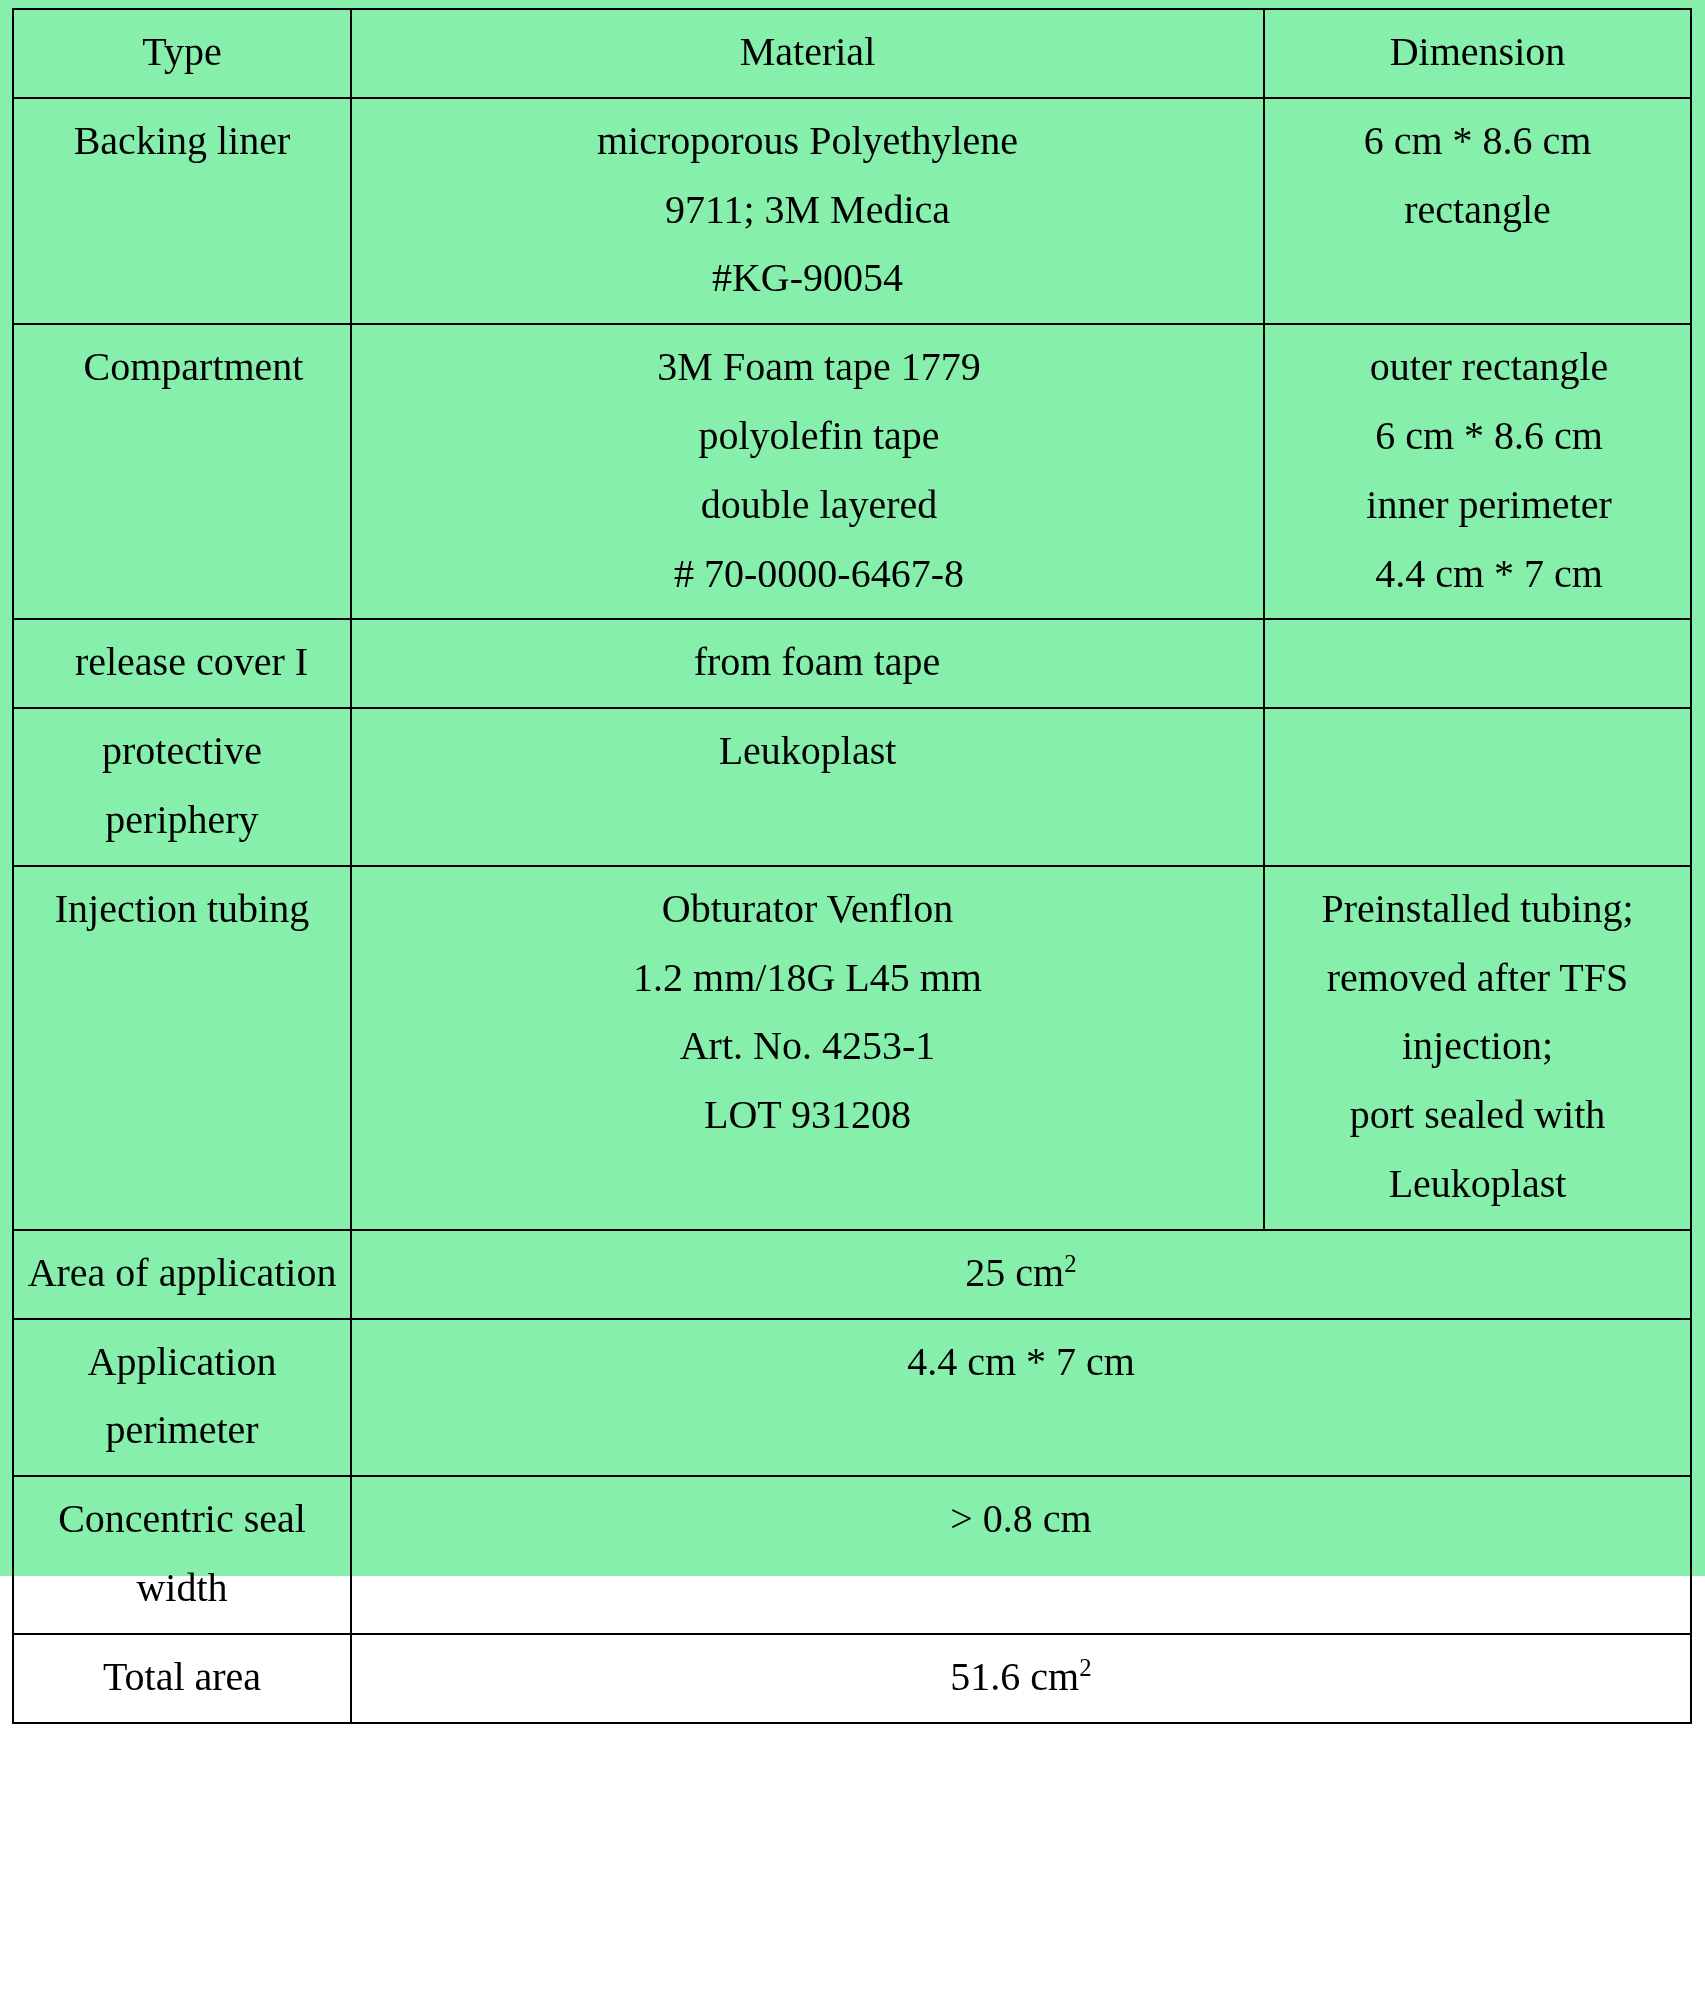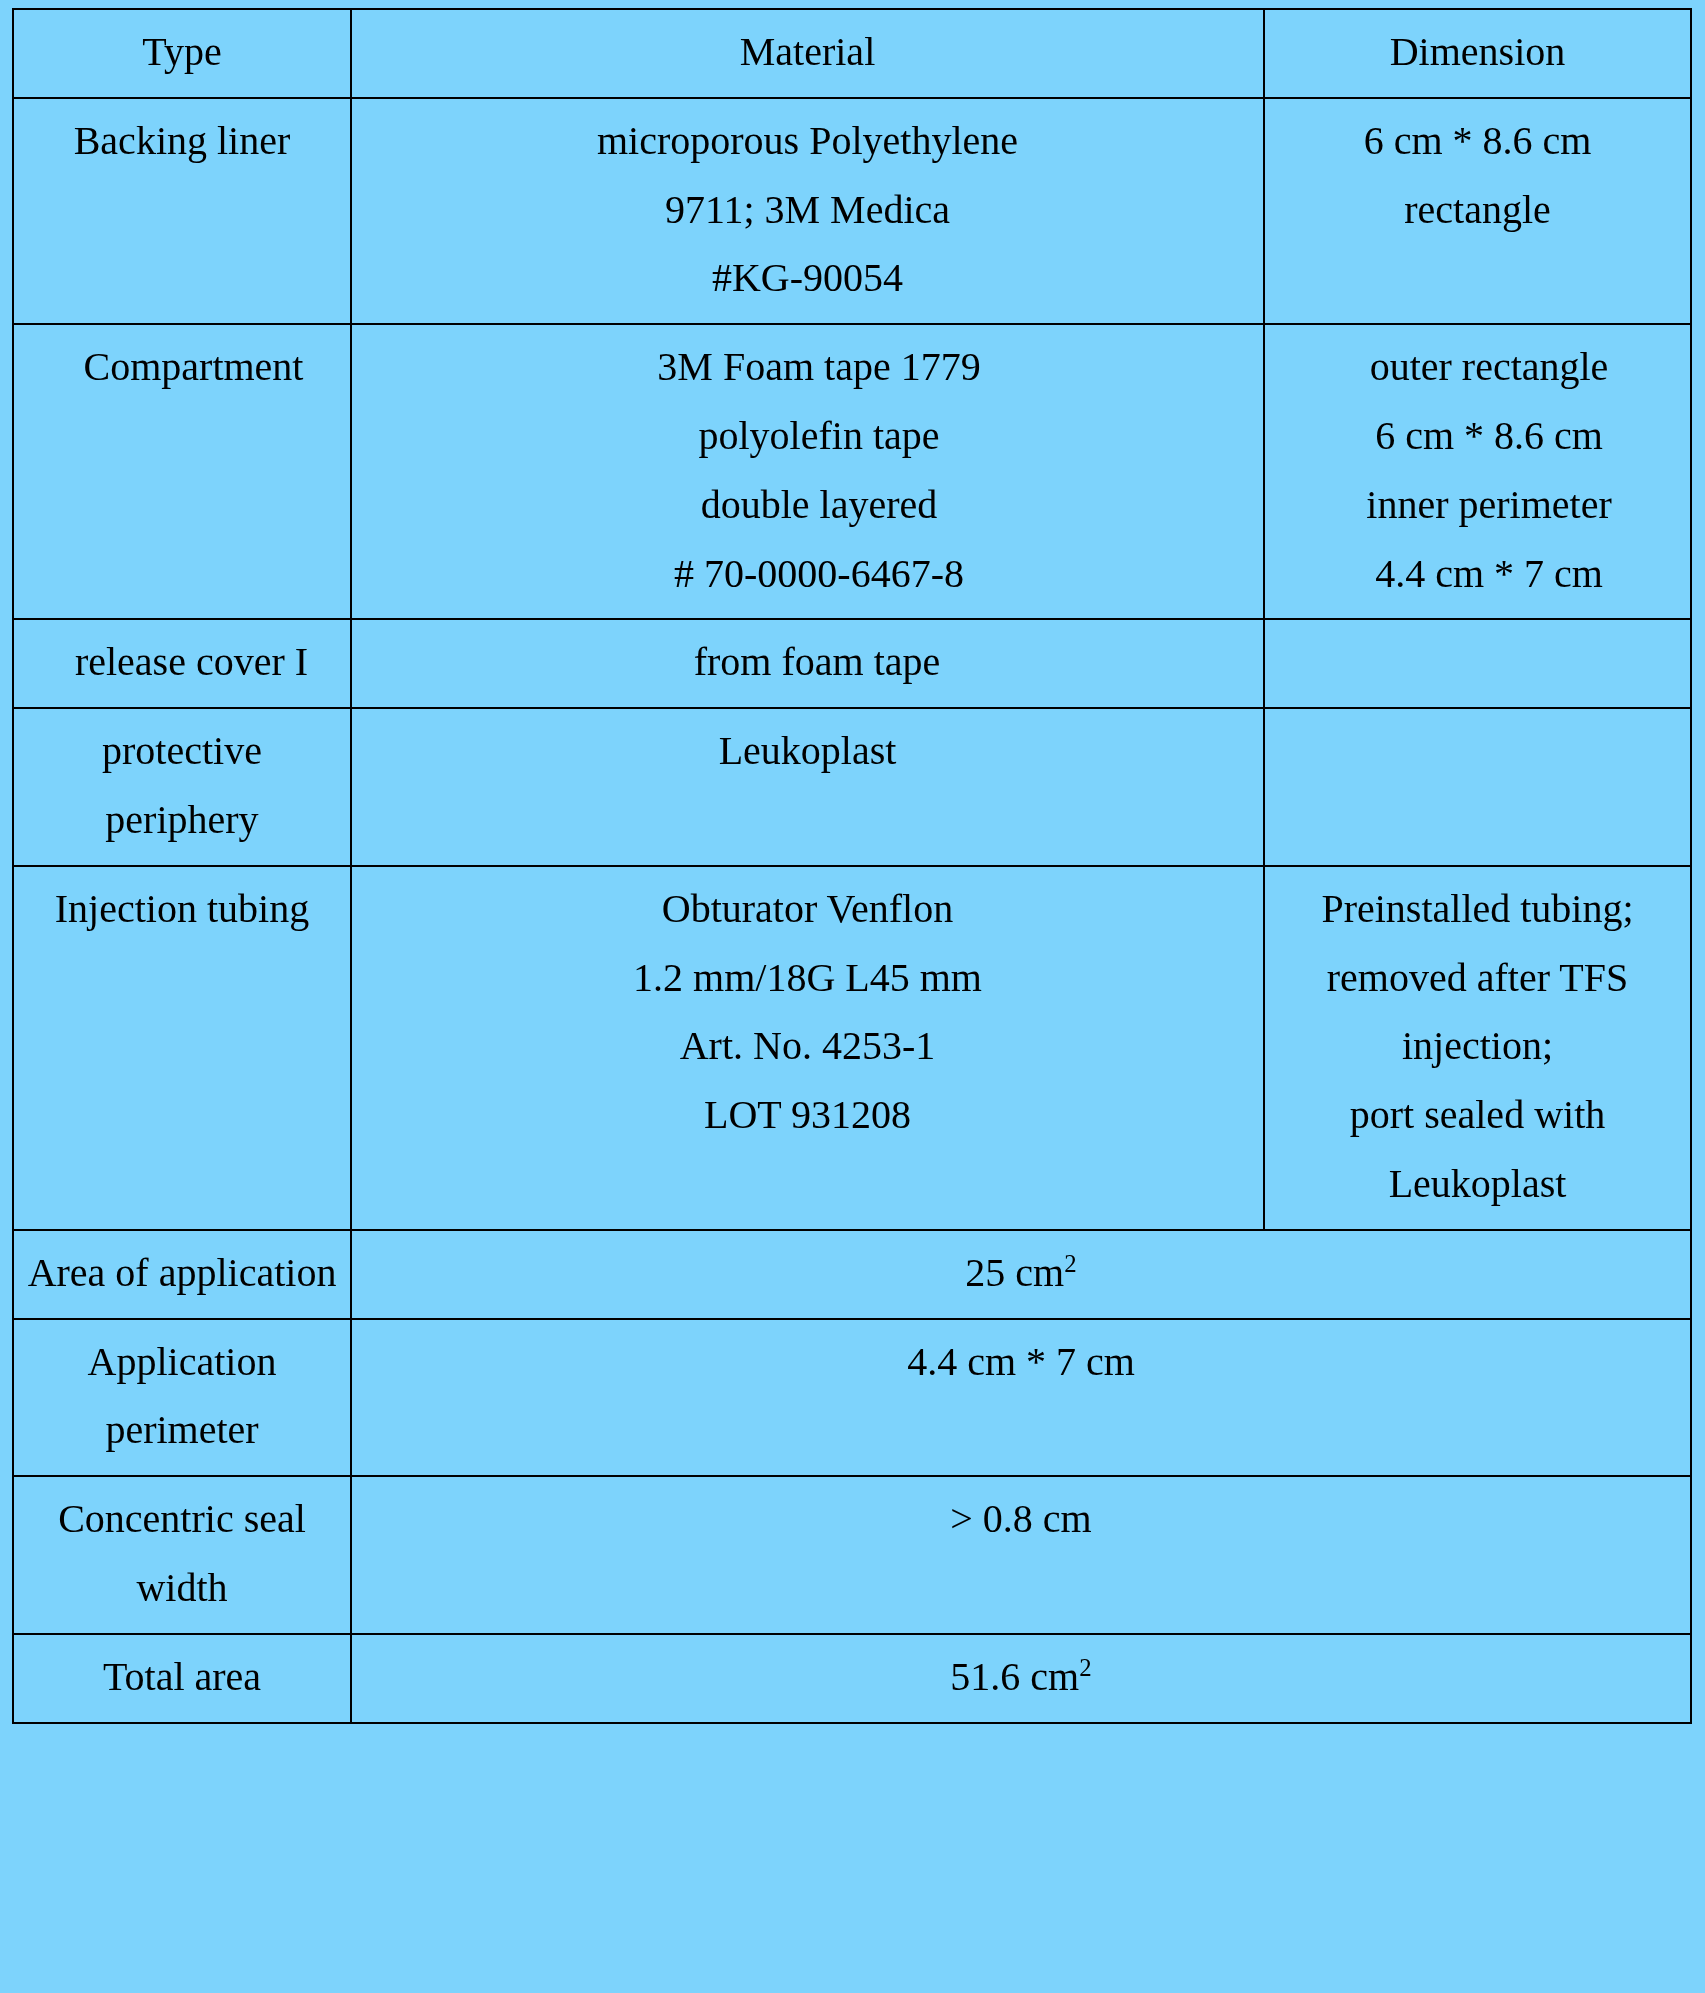--- a/index.html
+++ b/index.html
@@ -17,8 +17,8 @@
   .page {
     position: relative;
     width: 1705px;
-    height: 1993px;
-    background: #7dd3fc;
+    height: 1576px;
+    background: #86efac;
   }
   table.spec-table {
     position: absolute;

